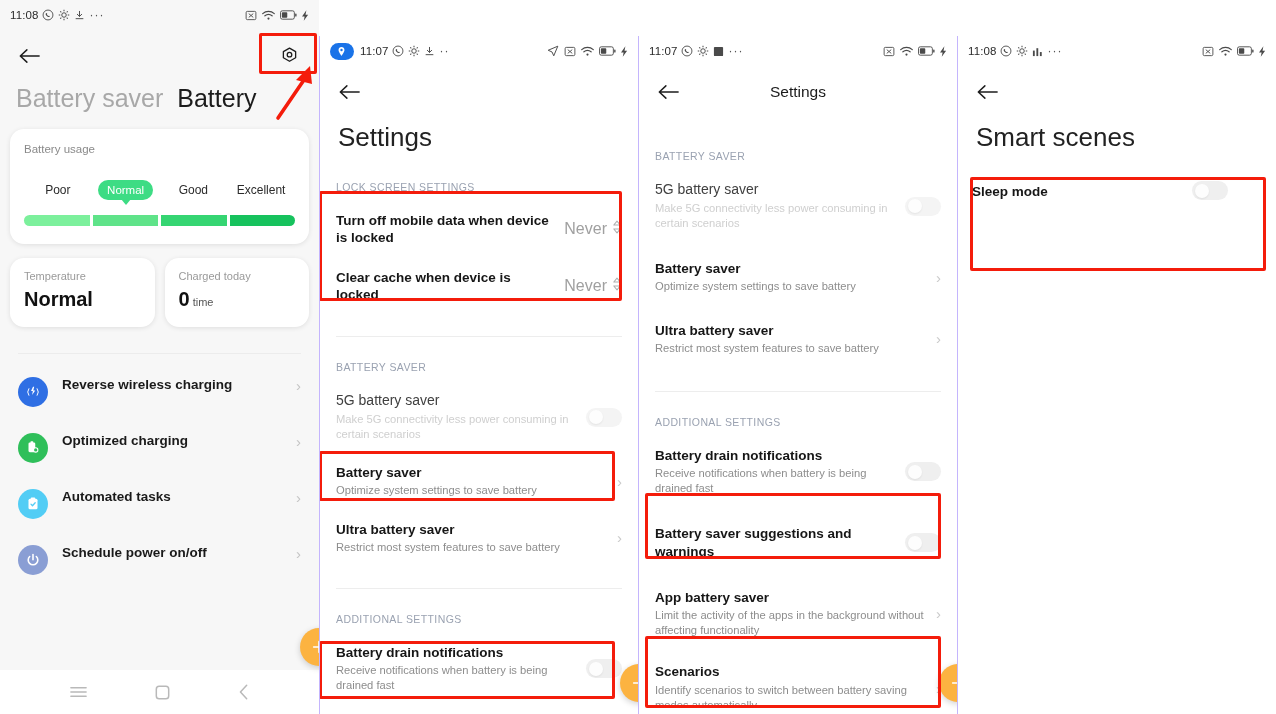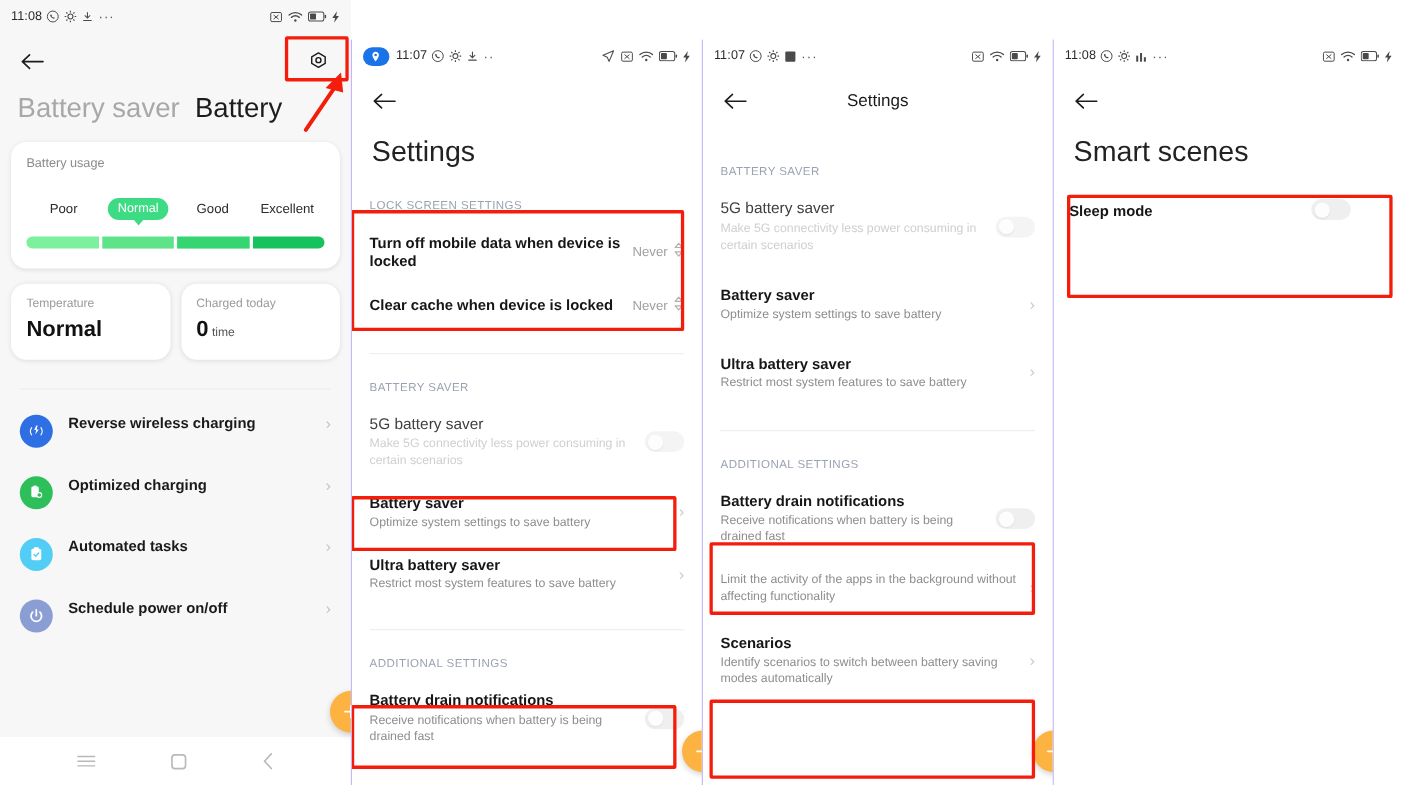--- a/index.html
+++ b/index.html
@@ -106,7 +106,7 @@
   .srow.dim .t1 { color: #404040; font-weight: 400; font-size: 14px; }
   .srow.dim .t2 { color: #cfcfcf; }
   .srow .right { display: flex; align-items: center; gap: 5px; align-self: center; }
-  .valtxt { font-size: 12px; color: #a0a0a0; }
+  .valtxt { font-size: 16px; color: #a0a0a0; }
   .toggle { width: 36px; height: 19px; border-radius: 10px; background: #efefef; position: relative; flex: 0 0 auto; }
   .toggle::after { content:""; position:absolute; top:2.5px; left:3px; width:14px; height:14px;
     border-radius:50%; background:#fdfdfd; box-shadow: 0 1px 2px rgba(0,0,0,0.07); }

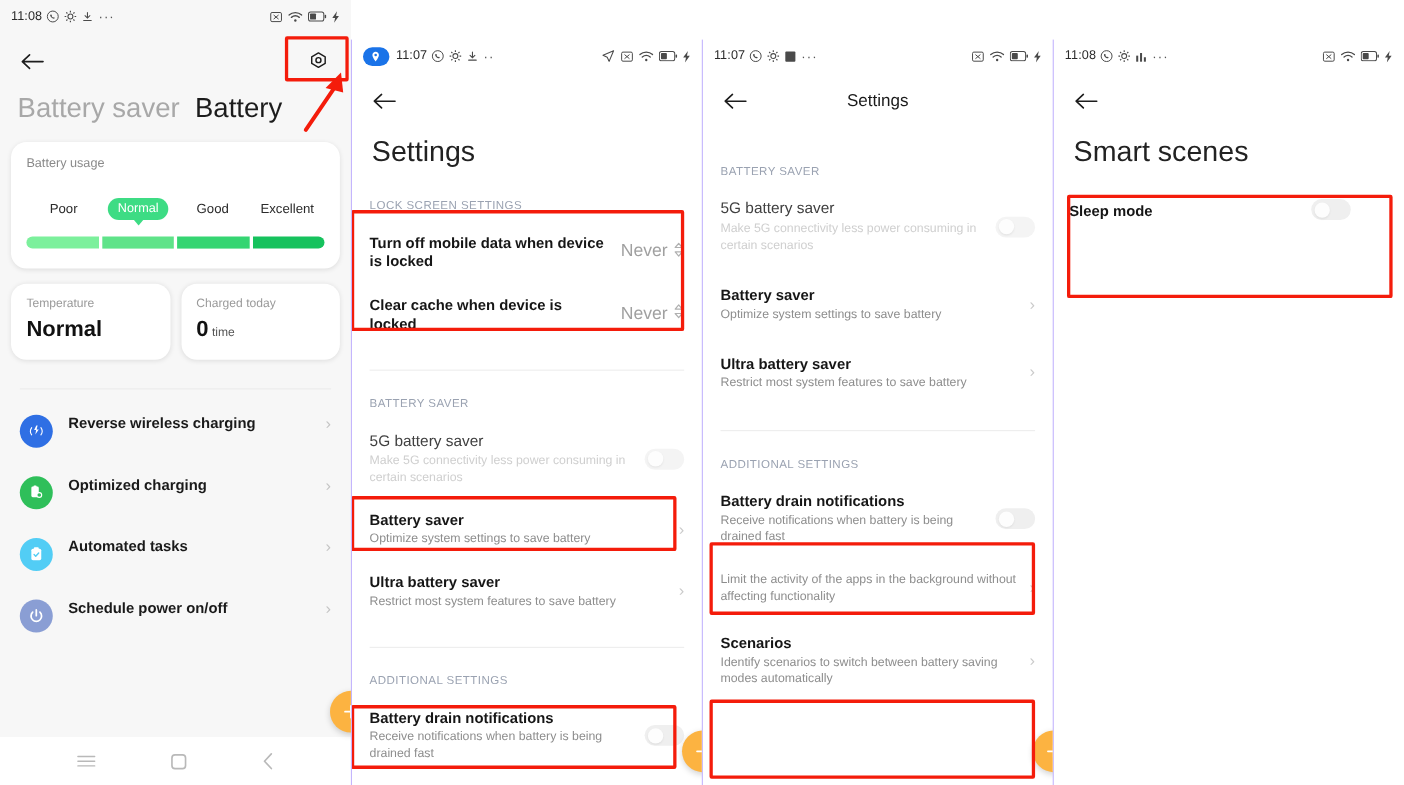--- a/index.html
+++ b/index.html
@@ -602,6 +602,14 @@
           </div>
       </div>
 
+      <div class="srow" style="padding-top:18px;padding-bottom:18px">
+        <div class="txt">
+            <div class="t1">Battery saver suggestions and warnings</div>
+          </div>
+        <div class="right">
+            <div class="toggle"></div>
+          </div>
+      </div>
 
       <div class="srow">
         <div class="txt">

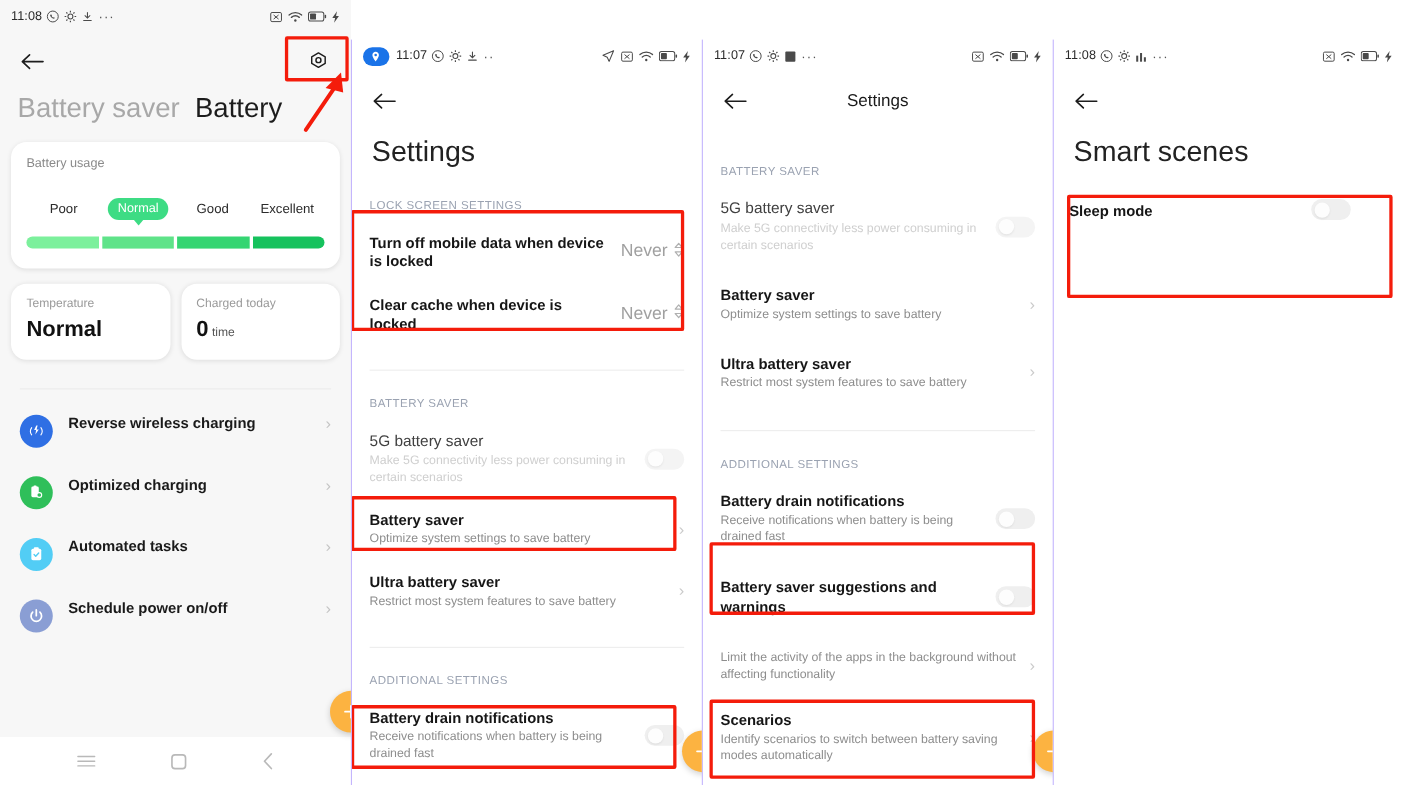--- a/index.html
+++ b/index.html
@@ -613,6 +613,7 @@
 
       <div class="srow">
         <div class="txt">
+          <div class="t1">App battery saver</div>
           <div class="t2">Limit the activity of the apps in the background without affecting functionality</div>
         </div>
         <div class="chev-s">›</div>

